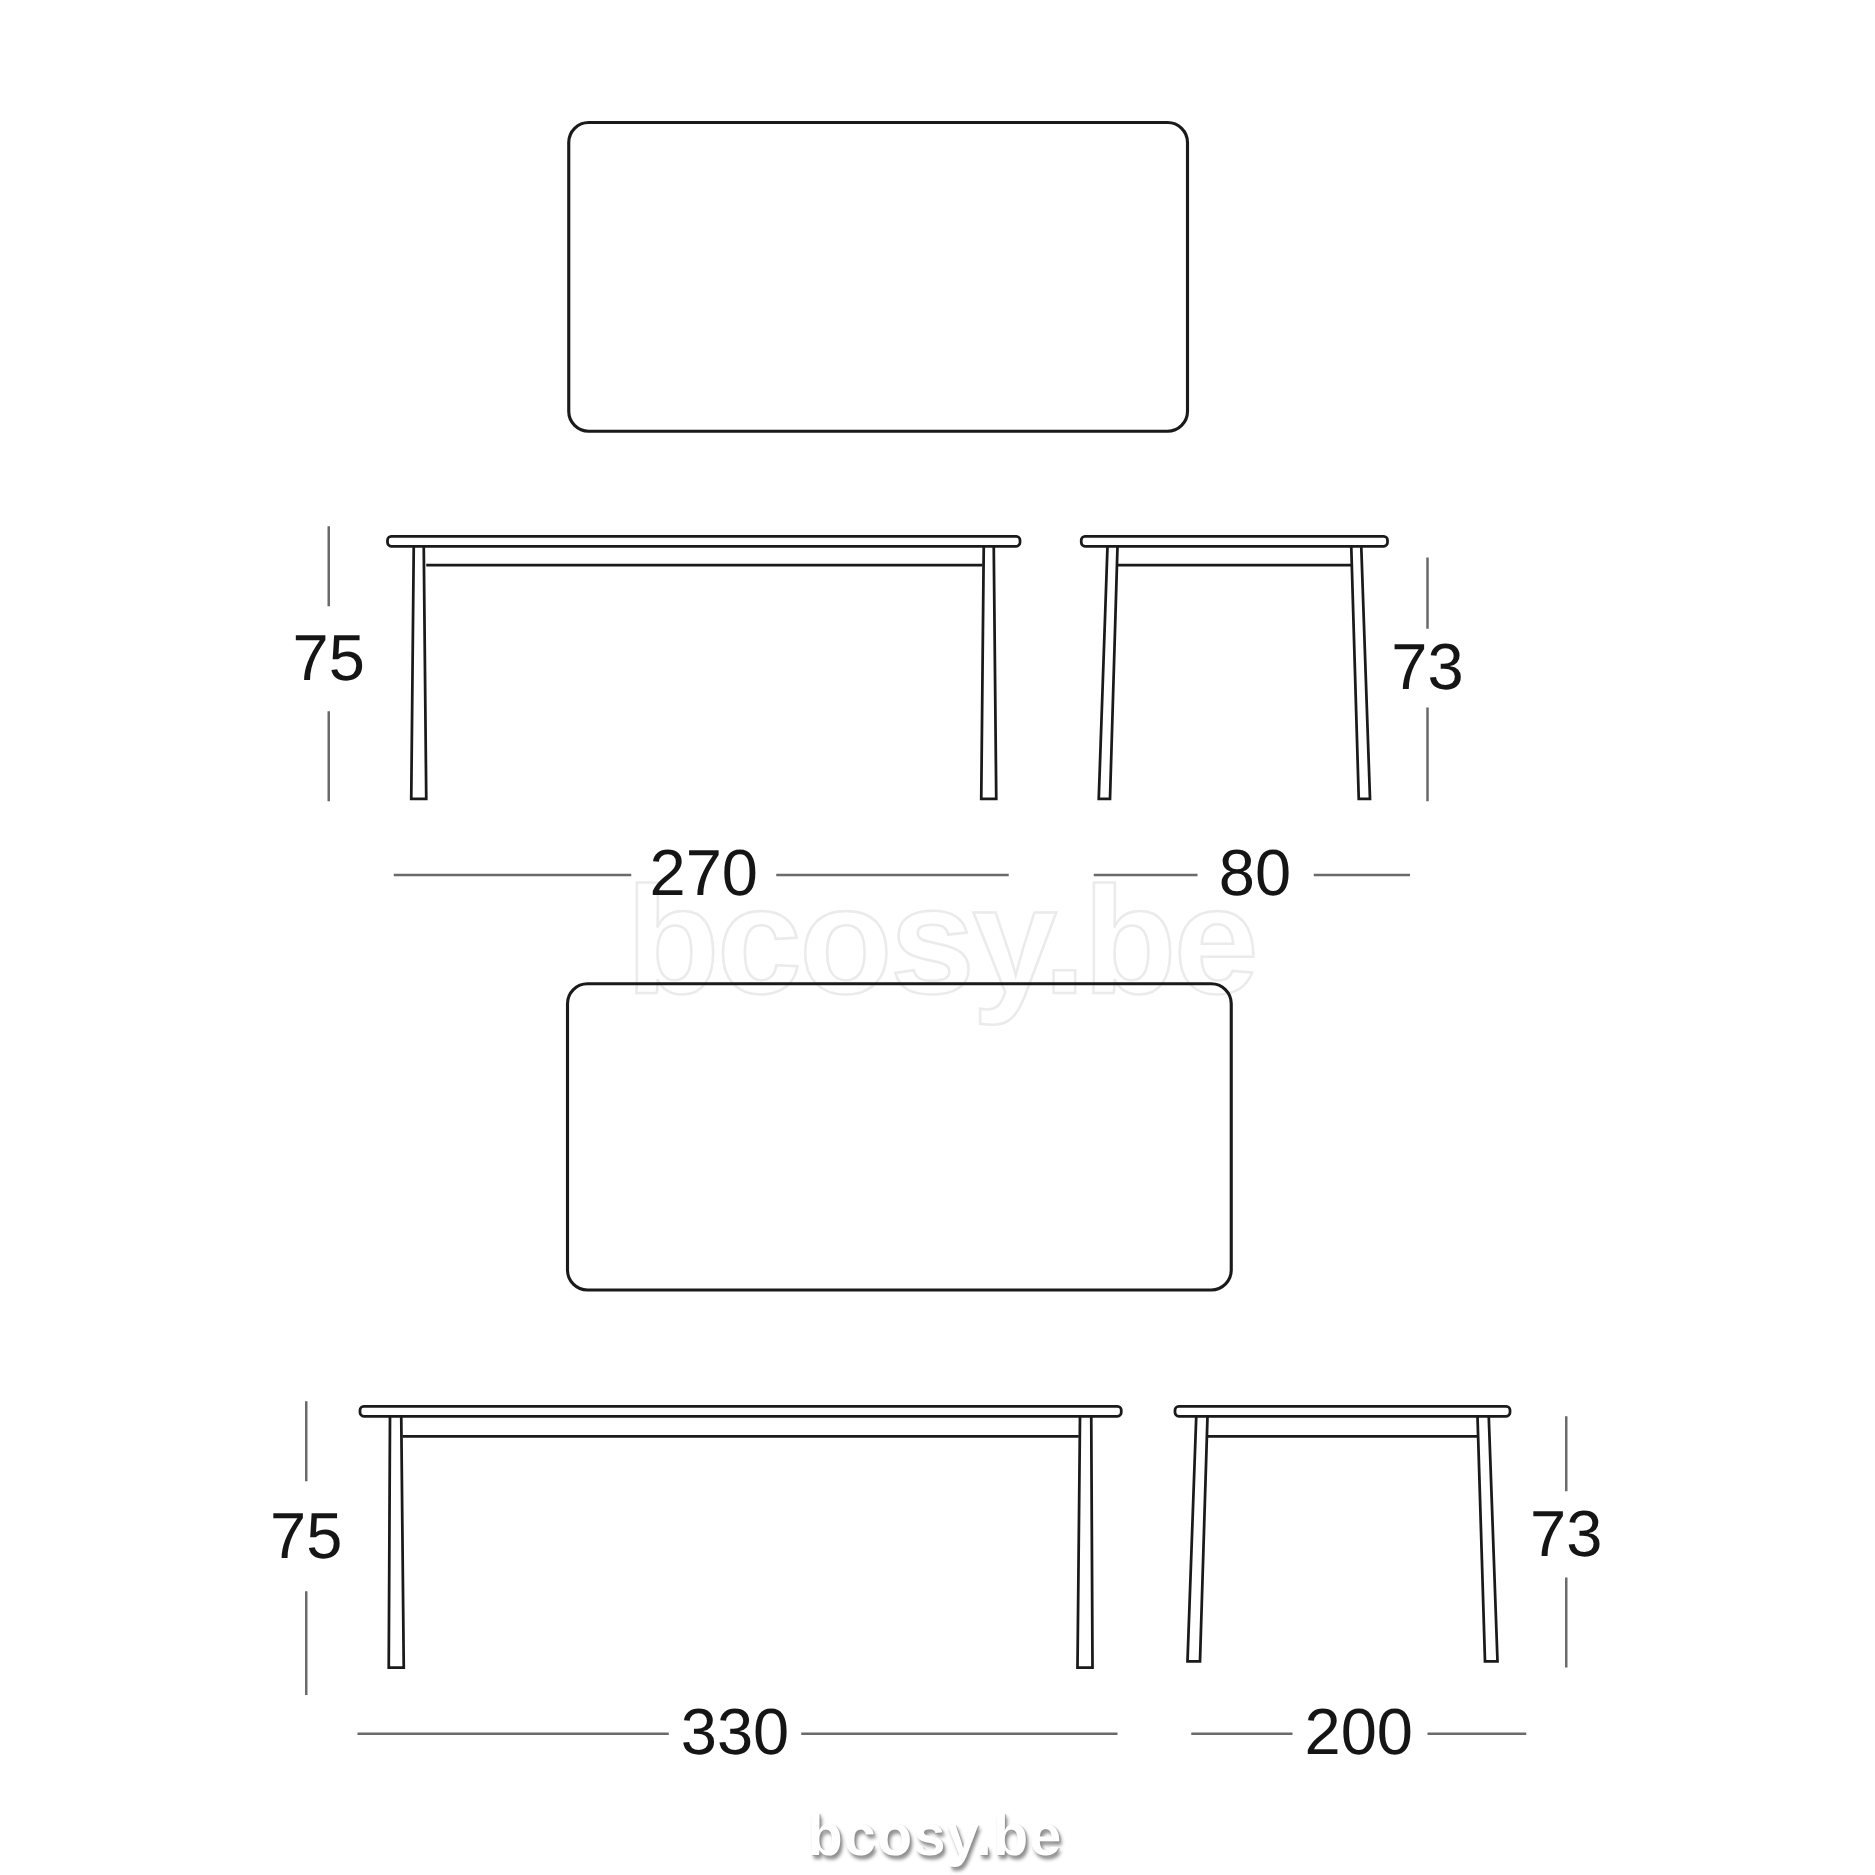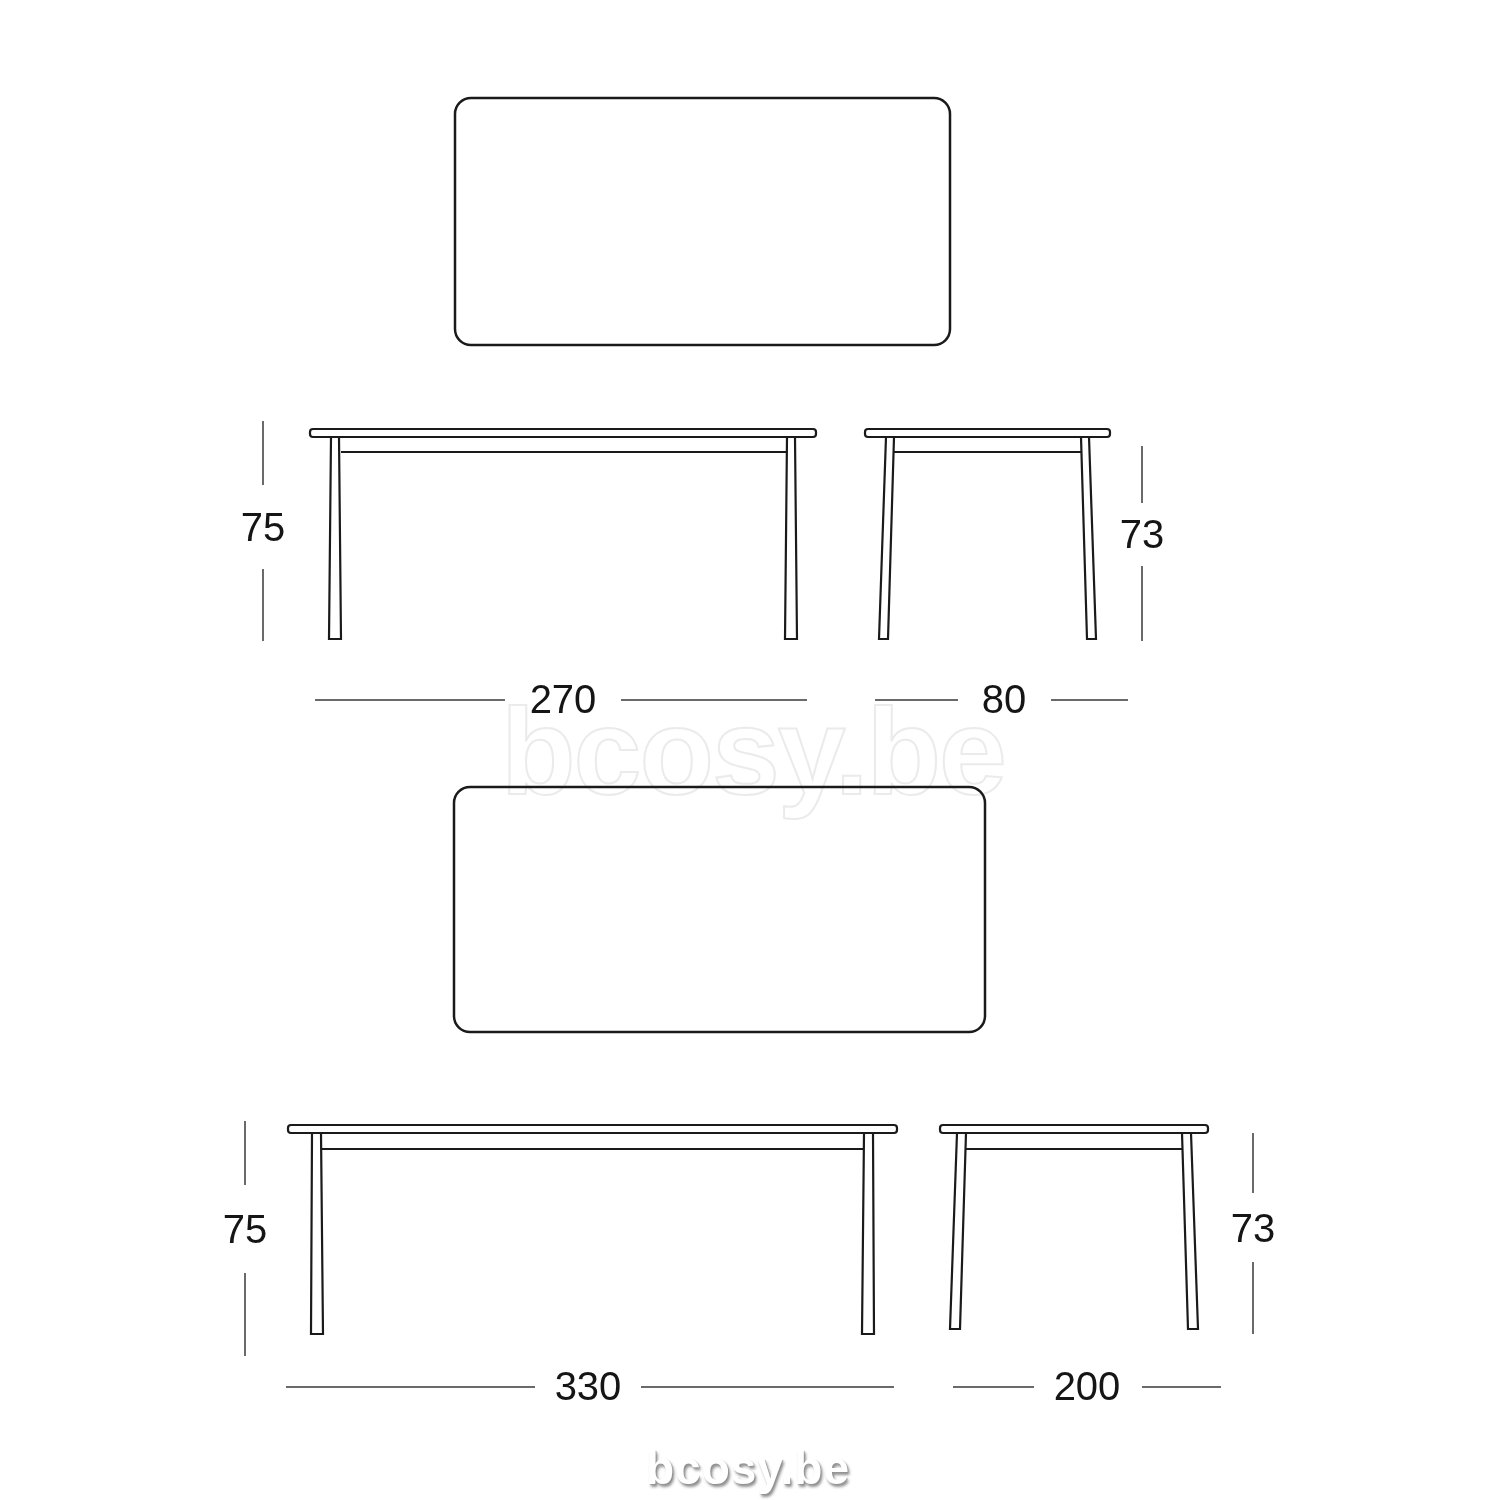--- a/index.html
+++ b/index.html
@@ -24,7 +24,7 @@
   .dim-label {
     position: absolute;
     transform: translate(-50%, -50%);
-    font-size: 40px;
+    font-size: 52px;
     line-height: 1;
     color: #151515;
     z-index: 3;

